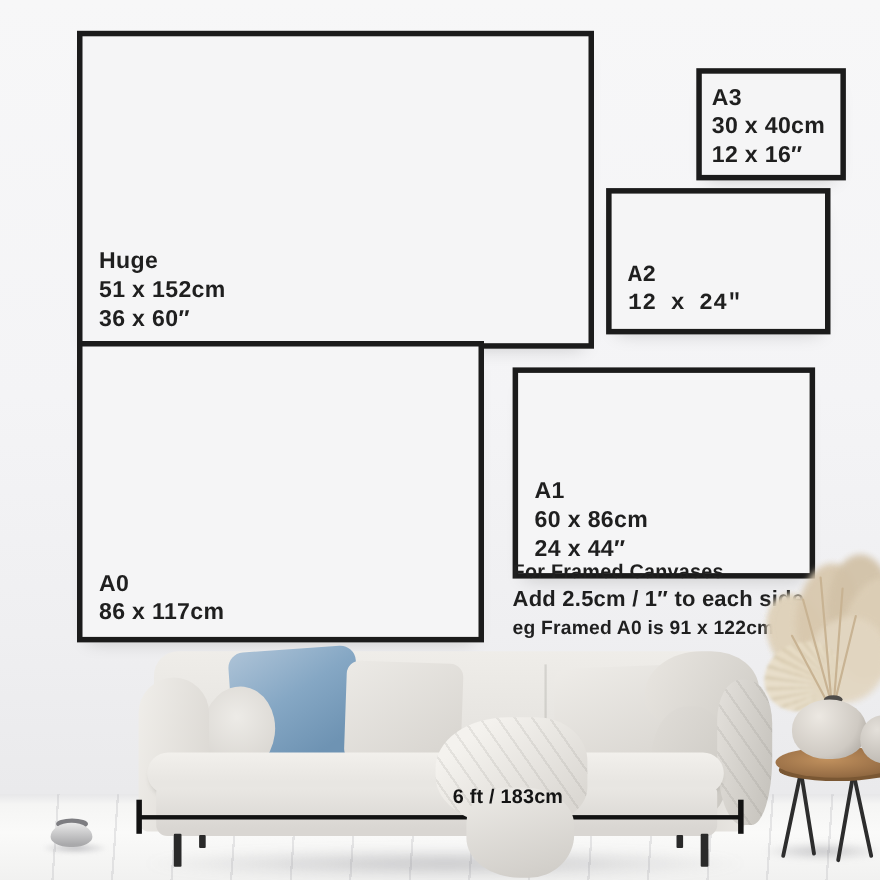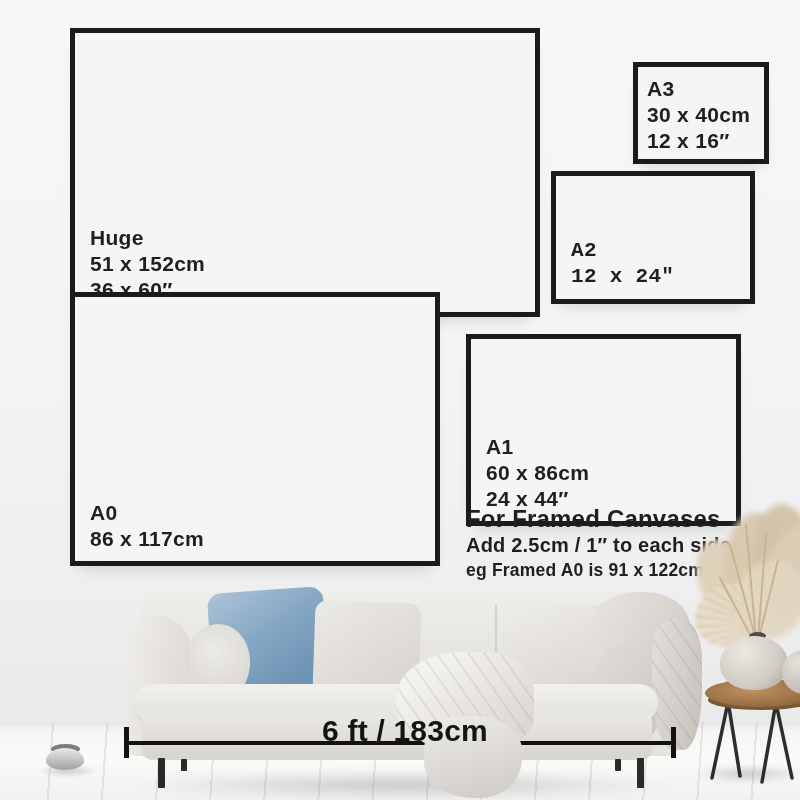--- a/index.html
+++ b/index.html
@@ -12,7 +12,7 @@
   #box-huge{left:70px;top:28px;width:460px;height:279px;}
   #box-a3{left:600px;top:62px;width:126px;height:92px;margin-left:33px;}
   #box-a2{left:551px;top:171px;width:194px;height:123px;font-family:Liberation Mono, monospace;}
-  #box-a0{left:70px;top:292px;width:360px;height:264px;}
+  #box-a0{left:70px;top:310px;width:360px;height:264px;}
   #box-a1{left:466px;top:310px;width:265px;height:182px;margin-top:24px;}
   .size-label{position:absolute;left:15px;bottom:9px;}
   #box-a3 .size-label{left:9px;bottom:5px;}

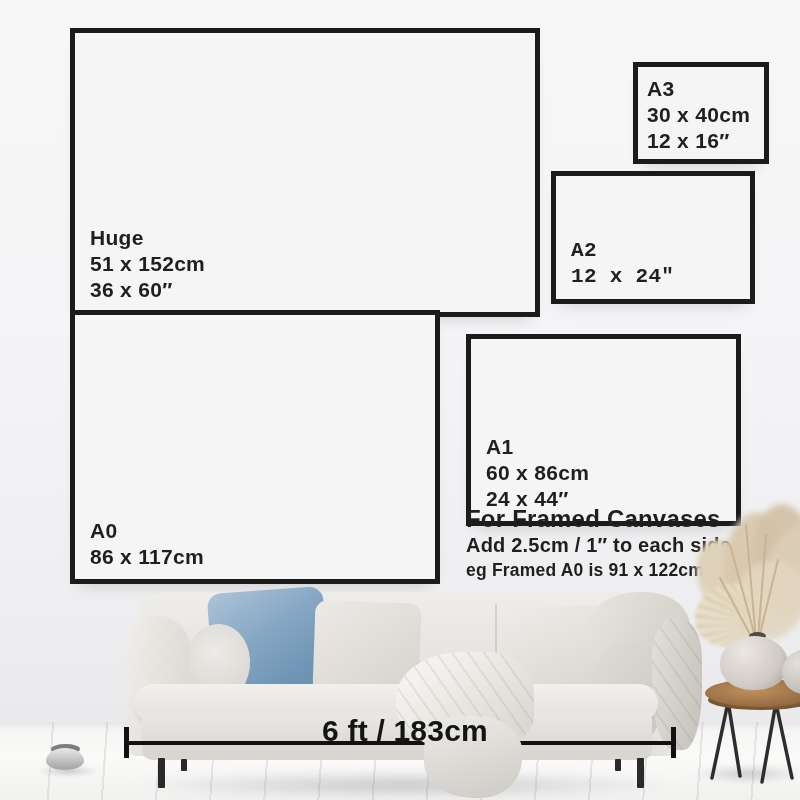--- a/index.html
+++ b/index.html
@@ -20,7 +20,7 @@
     letter-spacing:.3px;white-space:nowrap;}
   
   .framed-note{position:absolute;left:466px;top:506px;}
-  .framed-note .t{font-size:24px;line-height:26px;font-weight:700;letter-spacing:.2px;}
+  .framed-note .t{font-size:18px;line-height:26px;font-weight:700;letter-spacing:.2px;}
   .framed-note .m{font-size:20px;line-height:26px;font-weight:700;letter-spacing:.2px;}
   .framed-note .s{font-size:17.5px;line-height:24px;font-weight:600;letter-spacing:.2px;white-space:nowrap;}
   

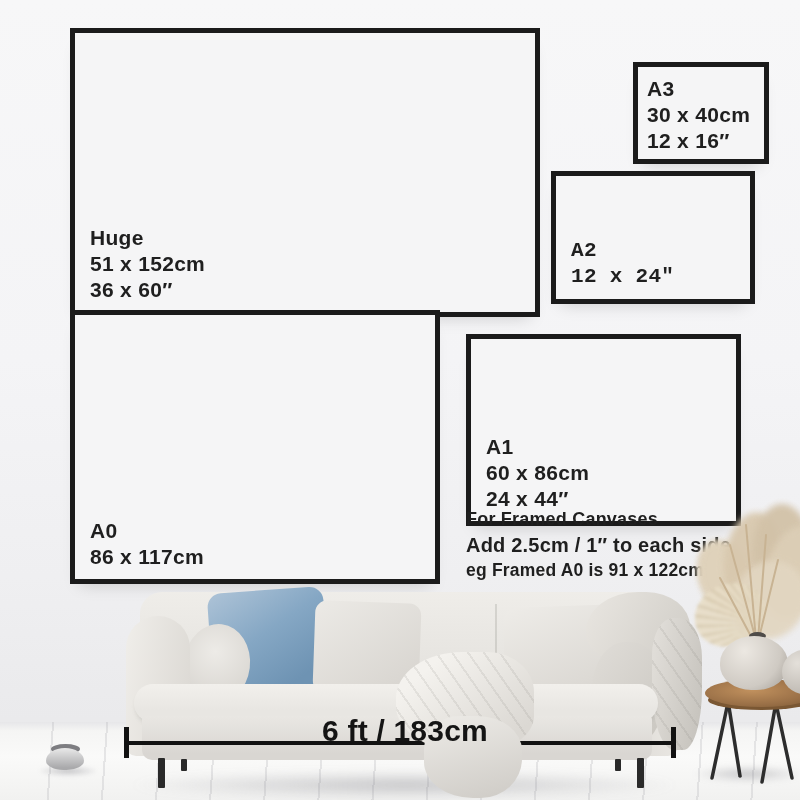--- a/index.html
+++ b/index.html
@@ -118,8 +118,8 @@
   #m-line{left:127px;top:741px;width:548px;height:4px;z-index:30;}
   #m-cap-l{left:124px;top:727px;width:5px;height:31px;z-index:40;}
   #m-cap-r{left:671px;top:727px;width:5px;height:31px;z-index:40;}
-  #m-text{position:absolute;left:298px;top:714px;width:214px;text-align:center;
-    font-size:30px;font-weight:700;letter-spacing:.2px;color:#141414;z-index:45;background:none;}
+  #m-text{position:absolute;left:298px;top:714px;width:214px;text-align:right;
+    font-size:18px;font-weight:700;letter-spacing:.2px;color:#141414;z-index:45;background:none;}
   .z35{z-index:35;}
 </style>
 </head>

